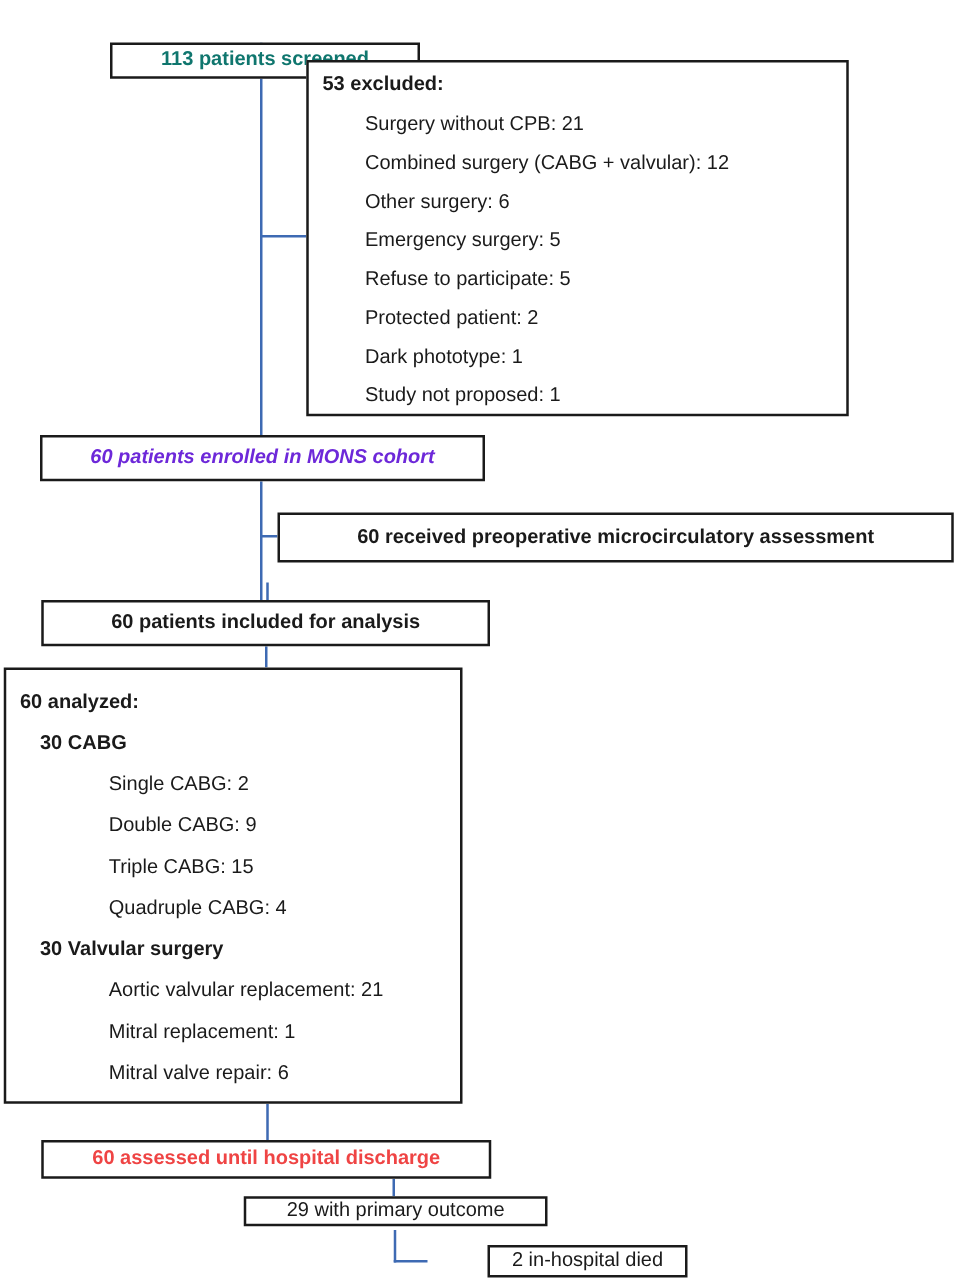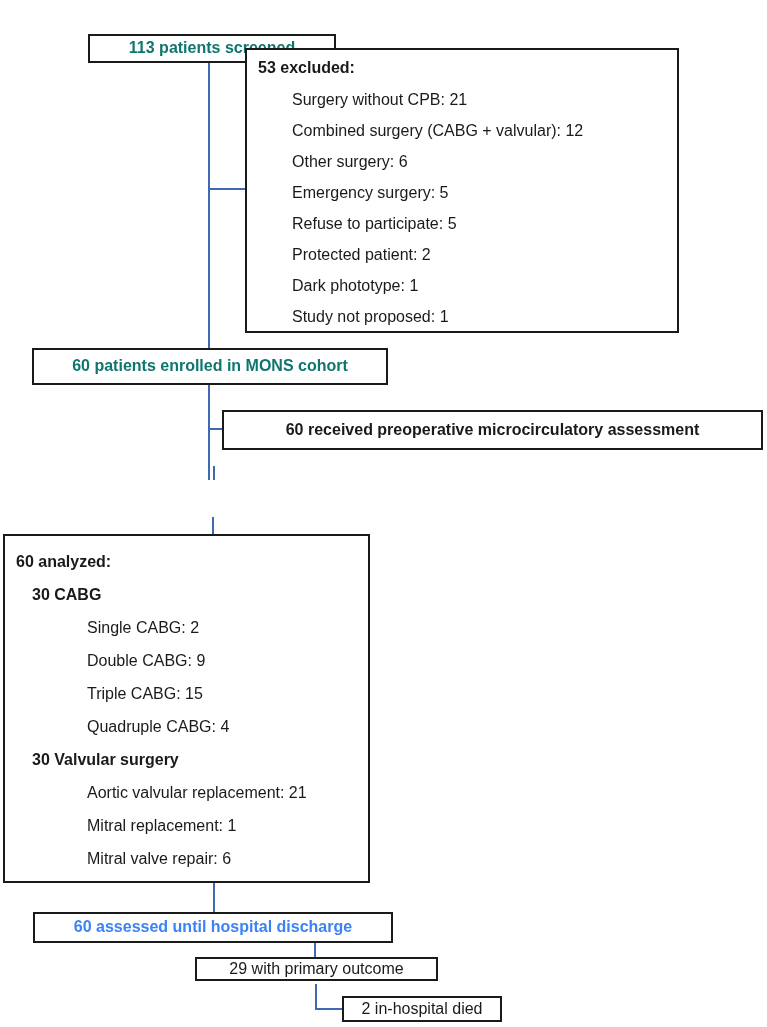--- a/index.html
+++ b/index.html
@@ -119,7 +119,7 @@
     <div class="list-item">Study not proposed: 1</div>
   </div>
 
-  <div class="fbox center bold" id="box-enrolled" style="border-color: rgb(26, 26, 26); color: #0f766e;">
+  <div class="fbox center bold" id="box-enrolled" style="border-color: rgb(26, 26, 26); color: #6d28d9; font-style: italic;">
     <span>60 patients enrolled in MONS cohort</span>
   </div>
 

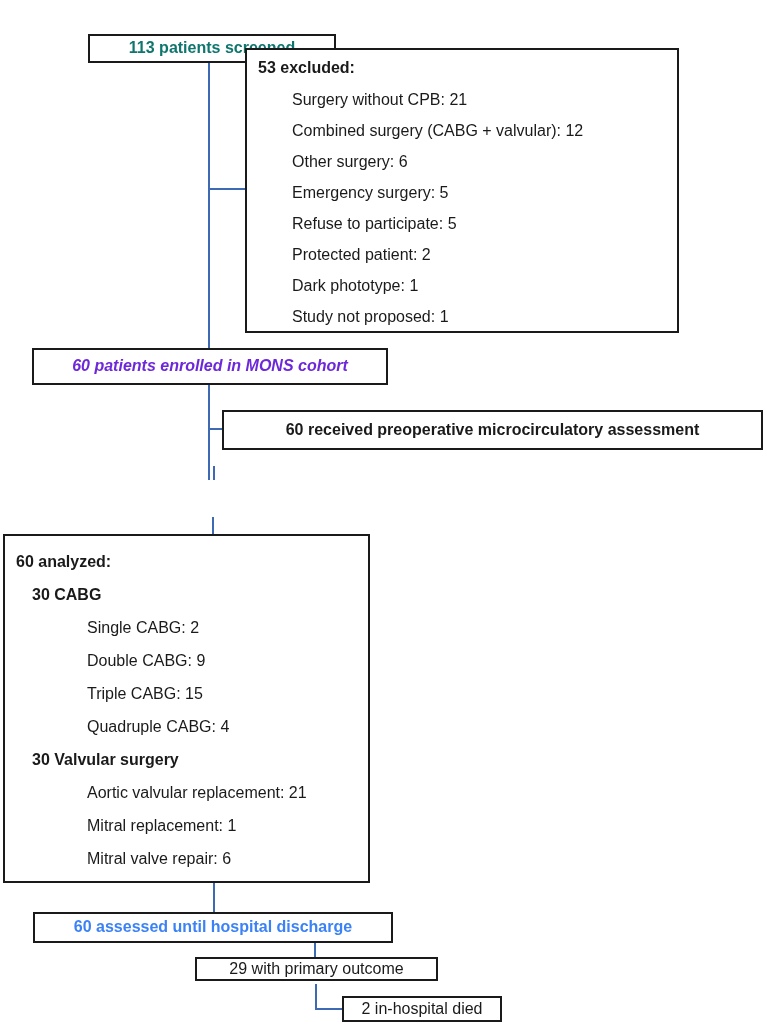--- a/index.html
+++ b/index.html
@@ -127,6 +127,9 @@
     <span>60 received preoperative microcirculatory assessment</span>
   </div>
 
+  <div class="fbox center bold" id="box-included" style="border-color: rgb(26, 26, 26); color: rgb(26, 26, 26);">
+    <span>60 patients included for analysis</span>
+  </div>
 
   <div class="fbox" id="box-analyzed" style="border-color: rgb(26, 26, 26); color: rgb(26, 26, 26);">
     <div class="list-header">60 analyzed:</div>

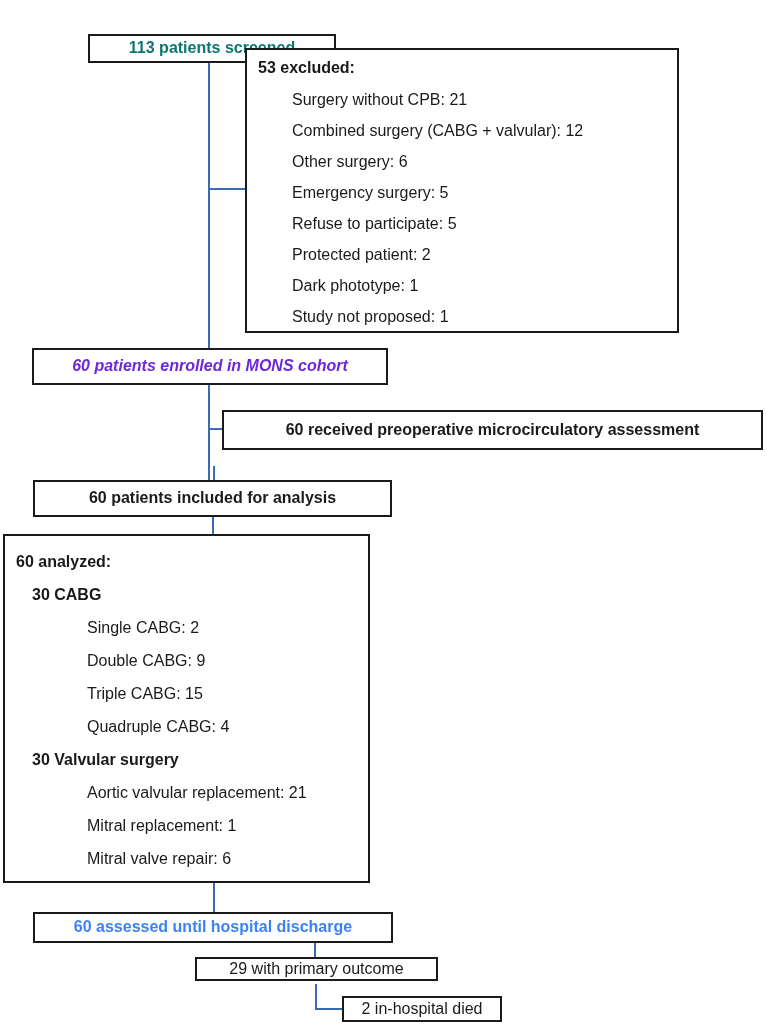--- a/index.html
+++ b/index.html
@@ -144,7 +144,7 @@
     <div class="group-item">Mitral valve repair: 6</div>
   </div>
 
-  <div class="fbox center bold" id="box-assessed" style="border-color: rgb(26, 26, 26); color: #3b82f6;">
+  <div class="fbox center bold" id="box-assessed" style="border-color: rgb(26, 26, 26); color: #ef4444;">
     <span>60 assessed until hospital discharge</span>
   </div>
 

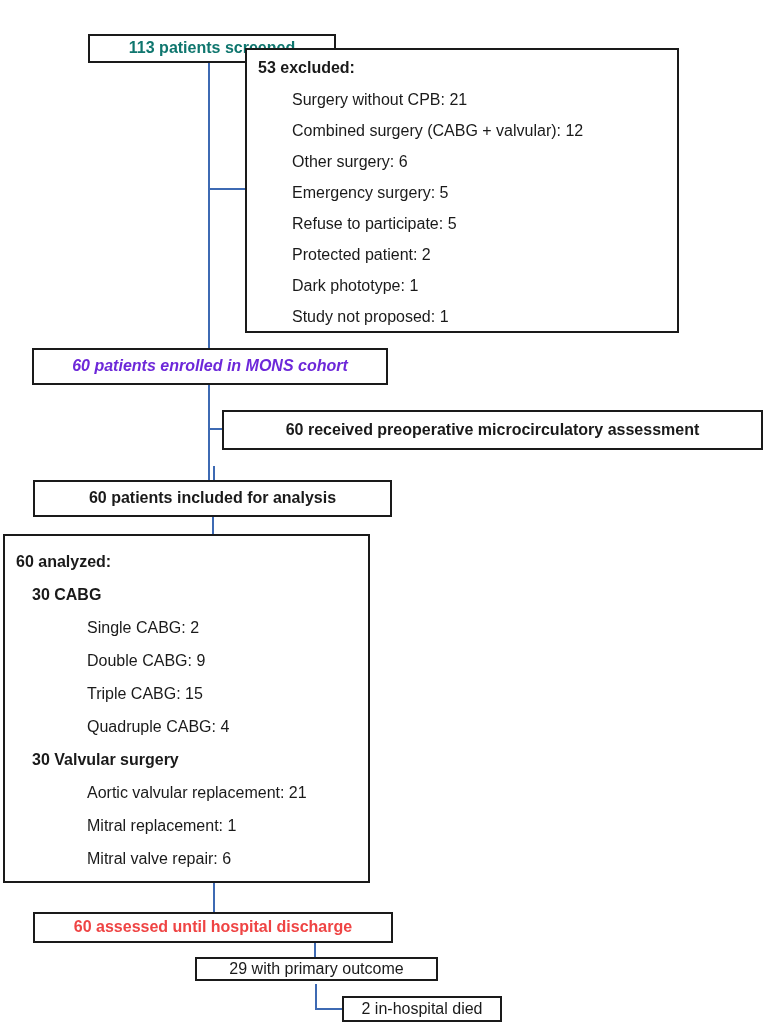--- a/index.html
+++ b/index.html
@@ -152,7 +152,7 @@
     <span>29 with primary outcome</span>
   </div>
 
-  <div class="fbox center" id="box-died" style="border-color: rgb(26, 26, 26); color: rgb(26, 26, 26);">
+  <div class="fbox center" id="box-died" style="border-color: rgb(26, 26, 26); color: rgb(26, 26, 26); margin-left: 48px;">
     <span>2 in-hospital died</span>
   </div>
 

